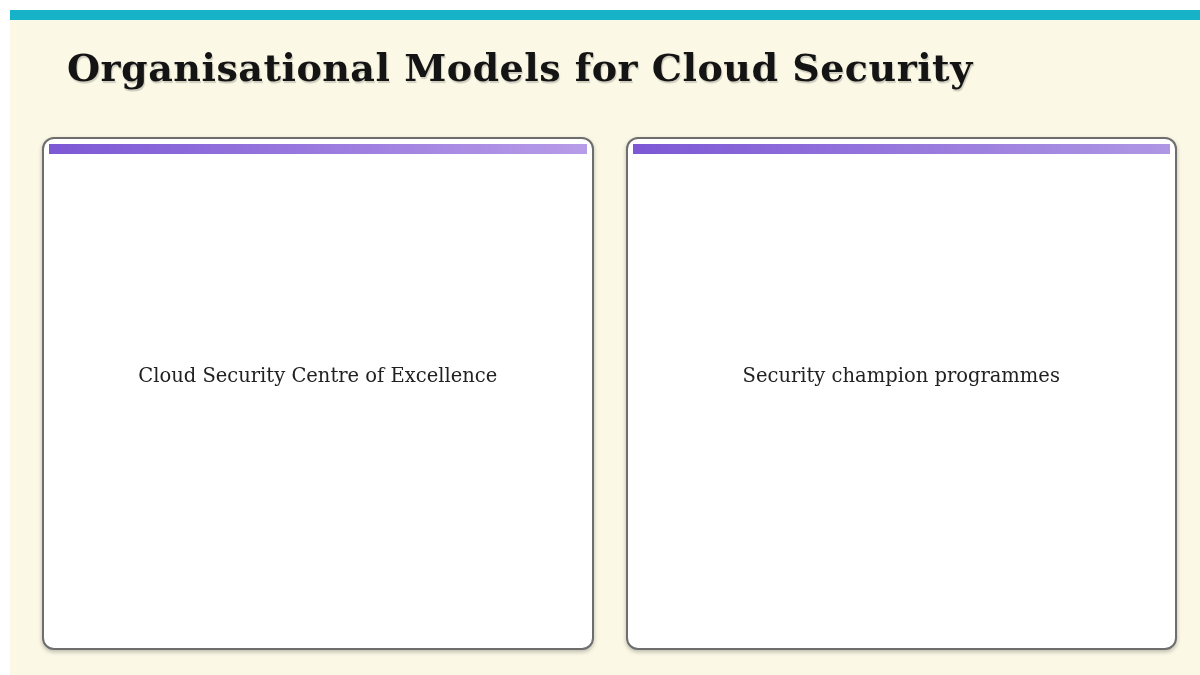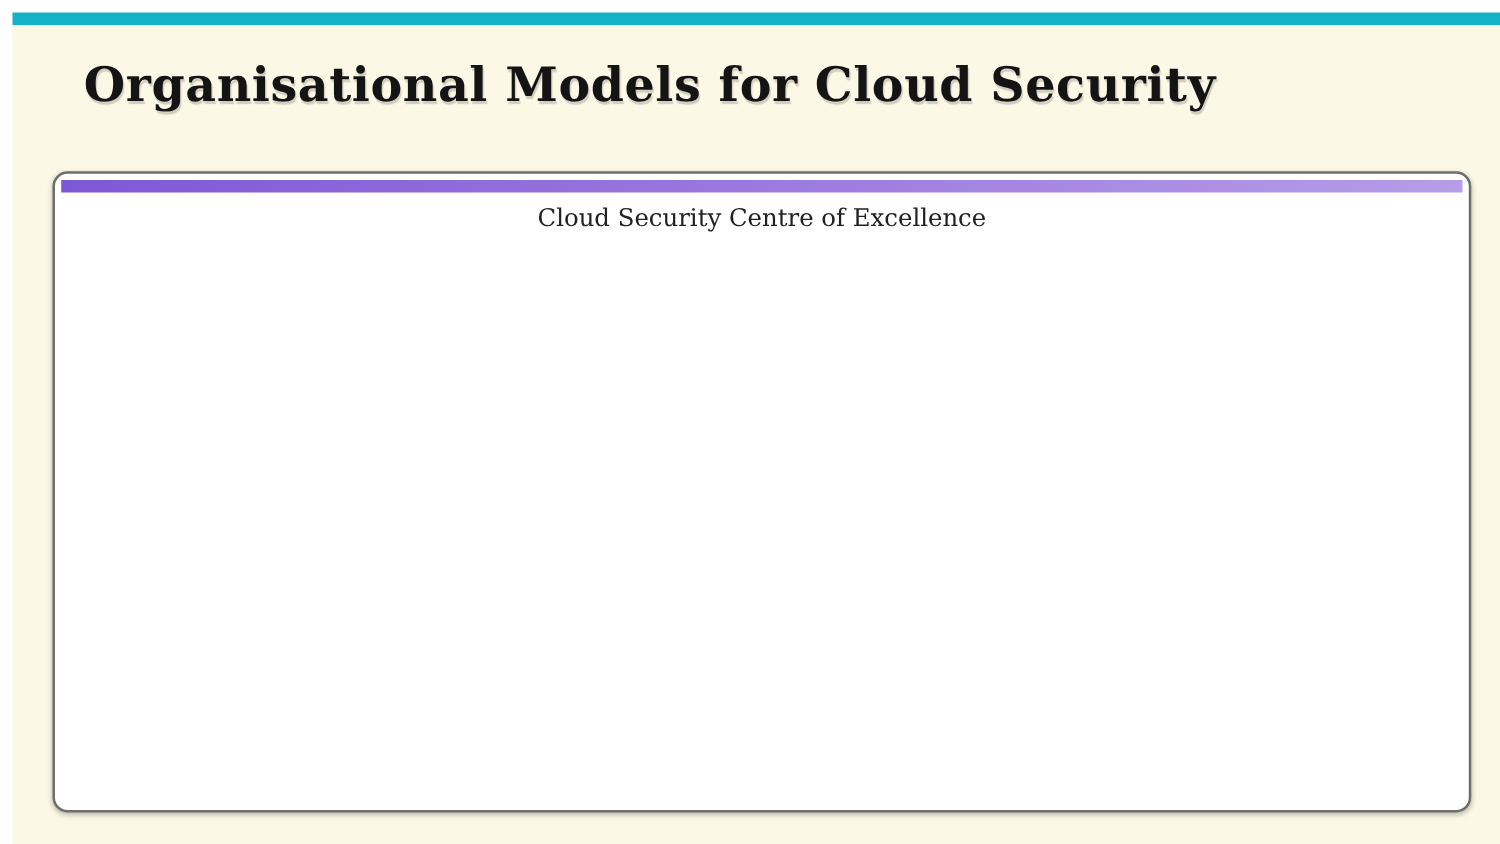--- a/index.html
+++ b/index.html
@@ -70,6 +70,7 @@
   .card-body {
     flex: 1;
     display: flex;
+    align-items: center;
     justify-content: center;
     padding: 0 38px 46px 38px;
   }

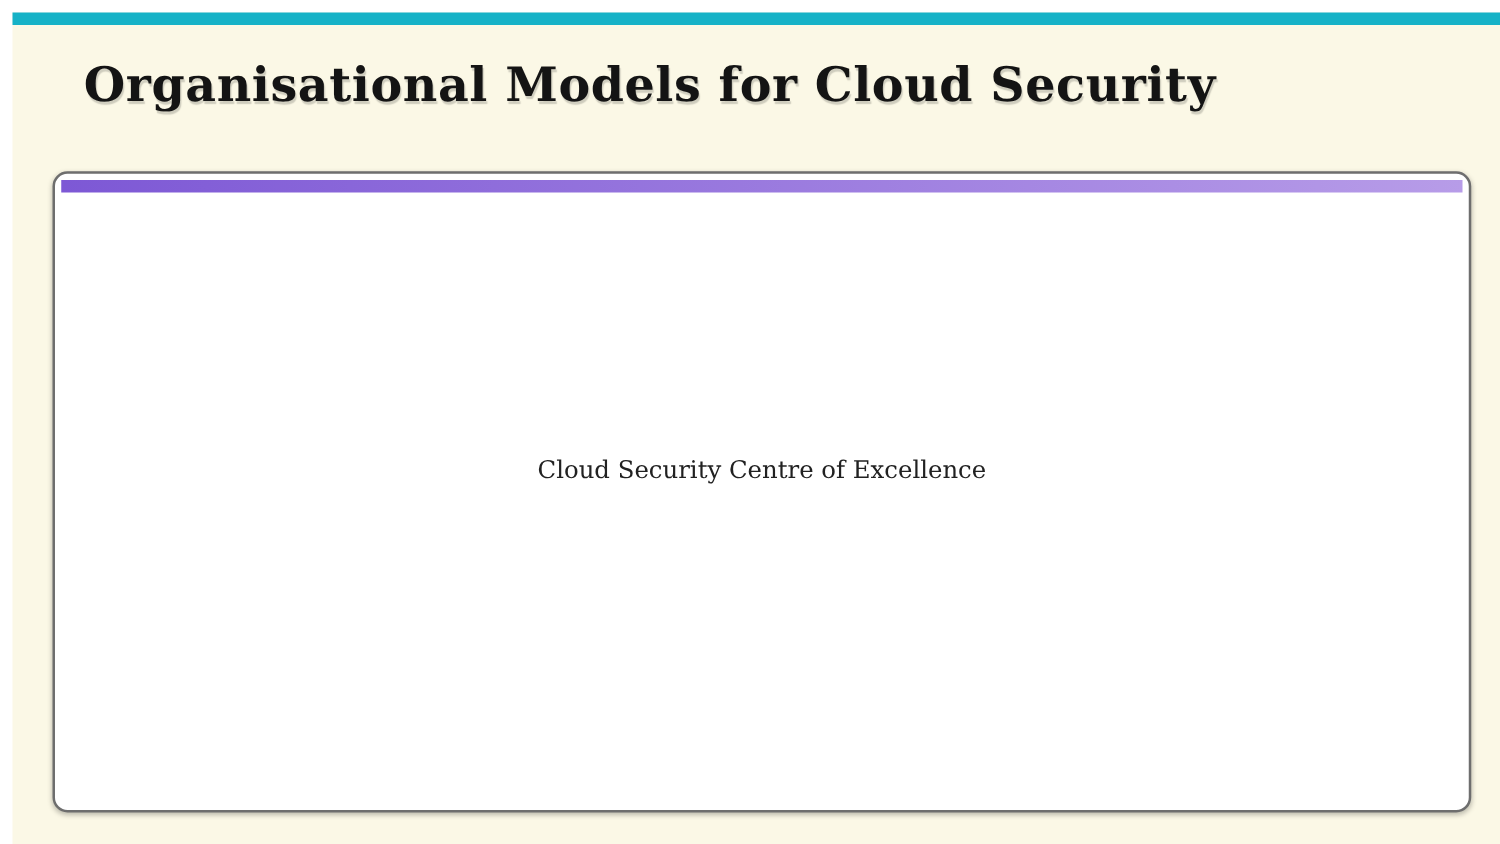--- a/index.html
+++ b/index.html
@@ -102,6 +102,12 @@
     </div>
 
 
+    <div class="card">
+      <div class="card-accent" style="background: linear-gradient(90deg, rgb(125, 88, 213), rgb(175, 151, 228));"></div>
+      <div class="card-body">
+        <div class="card-label">Security champion programmes</div>
+      </div>
+    </div>
 
   </div>
 </div>

